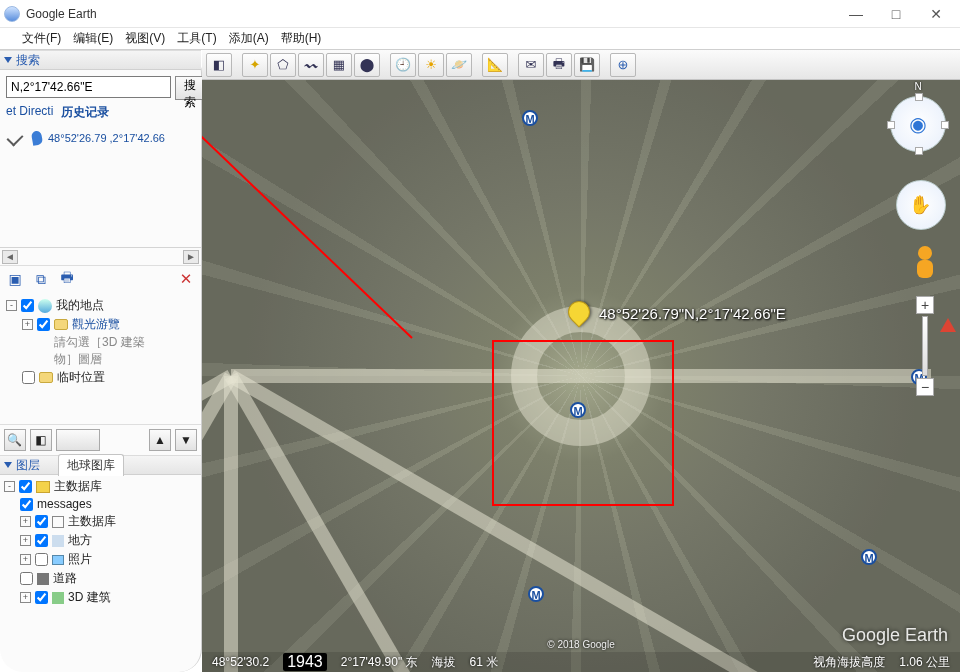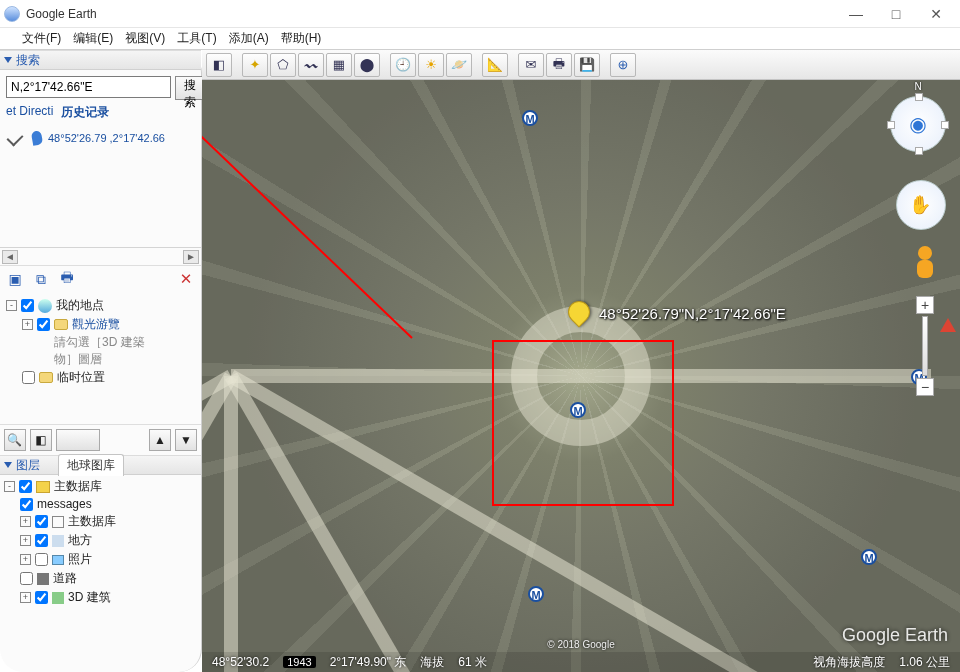--- a/index.html
+++ b/index.html
@@ -95,7 +95,7 @@
 .watermark{ position:absolute; right:12px; bottom:26px; color:#fff; font-size:18px; opacity:.85; text-shadow:0 0 4px #000; z-index:4; font-family:"Product Sans",Arial;}
 .copyright{ position:absolute; left:50%; bottom:22px; transform:translateX(-50%); color:#eee; font-size:10px; text-shadow:0 0 3px #000; z-index:4;}
 .statusbar{ position:absolute; left:0; right:0; bottom:0; height:20px; color:#fff; font-size:12px; text-shadow:0 0 3px #000; display:flex; align-items:center; gap:14px; padding:0 10px; z-index:4; background:rgba(0,0,0,.12);}
-.statusbar .yr{ background:#000; color:#fff; padding:0 4px; border-radius:2px; font-size:11px;}
+.statusbar .yr{ background:#000; color:#fff; padding:0 4px; border-radius:2px; font-size:16px;}
 </style>
 </head>
 <body>

